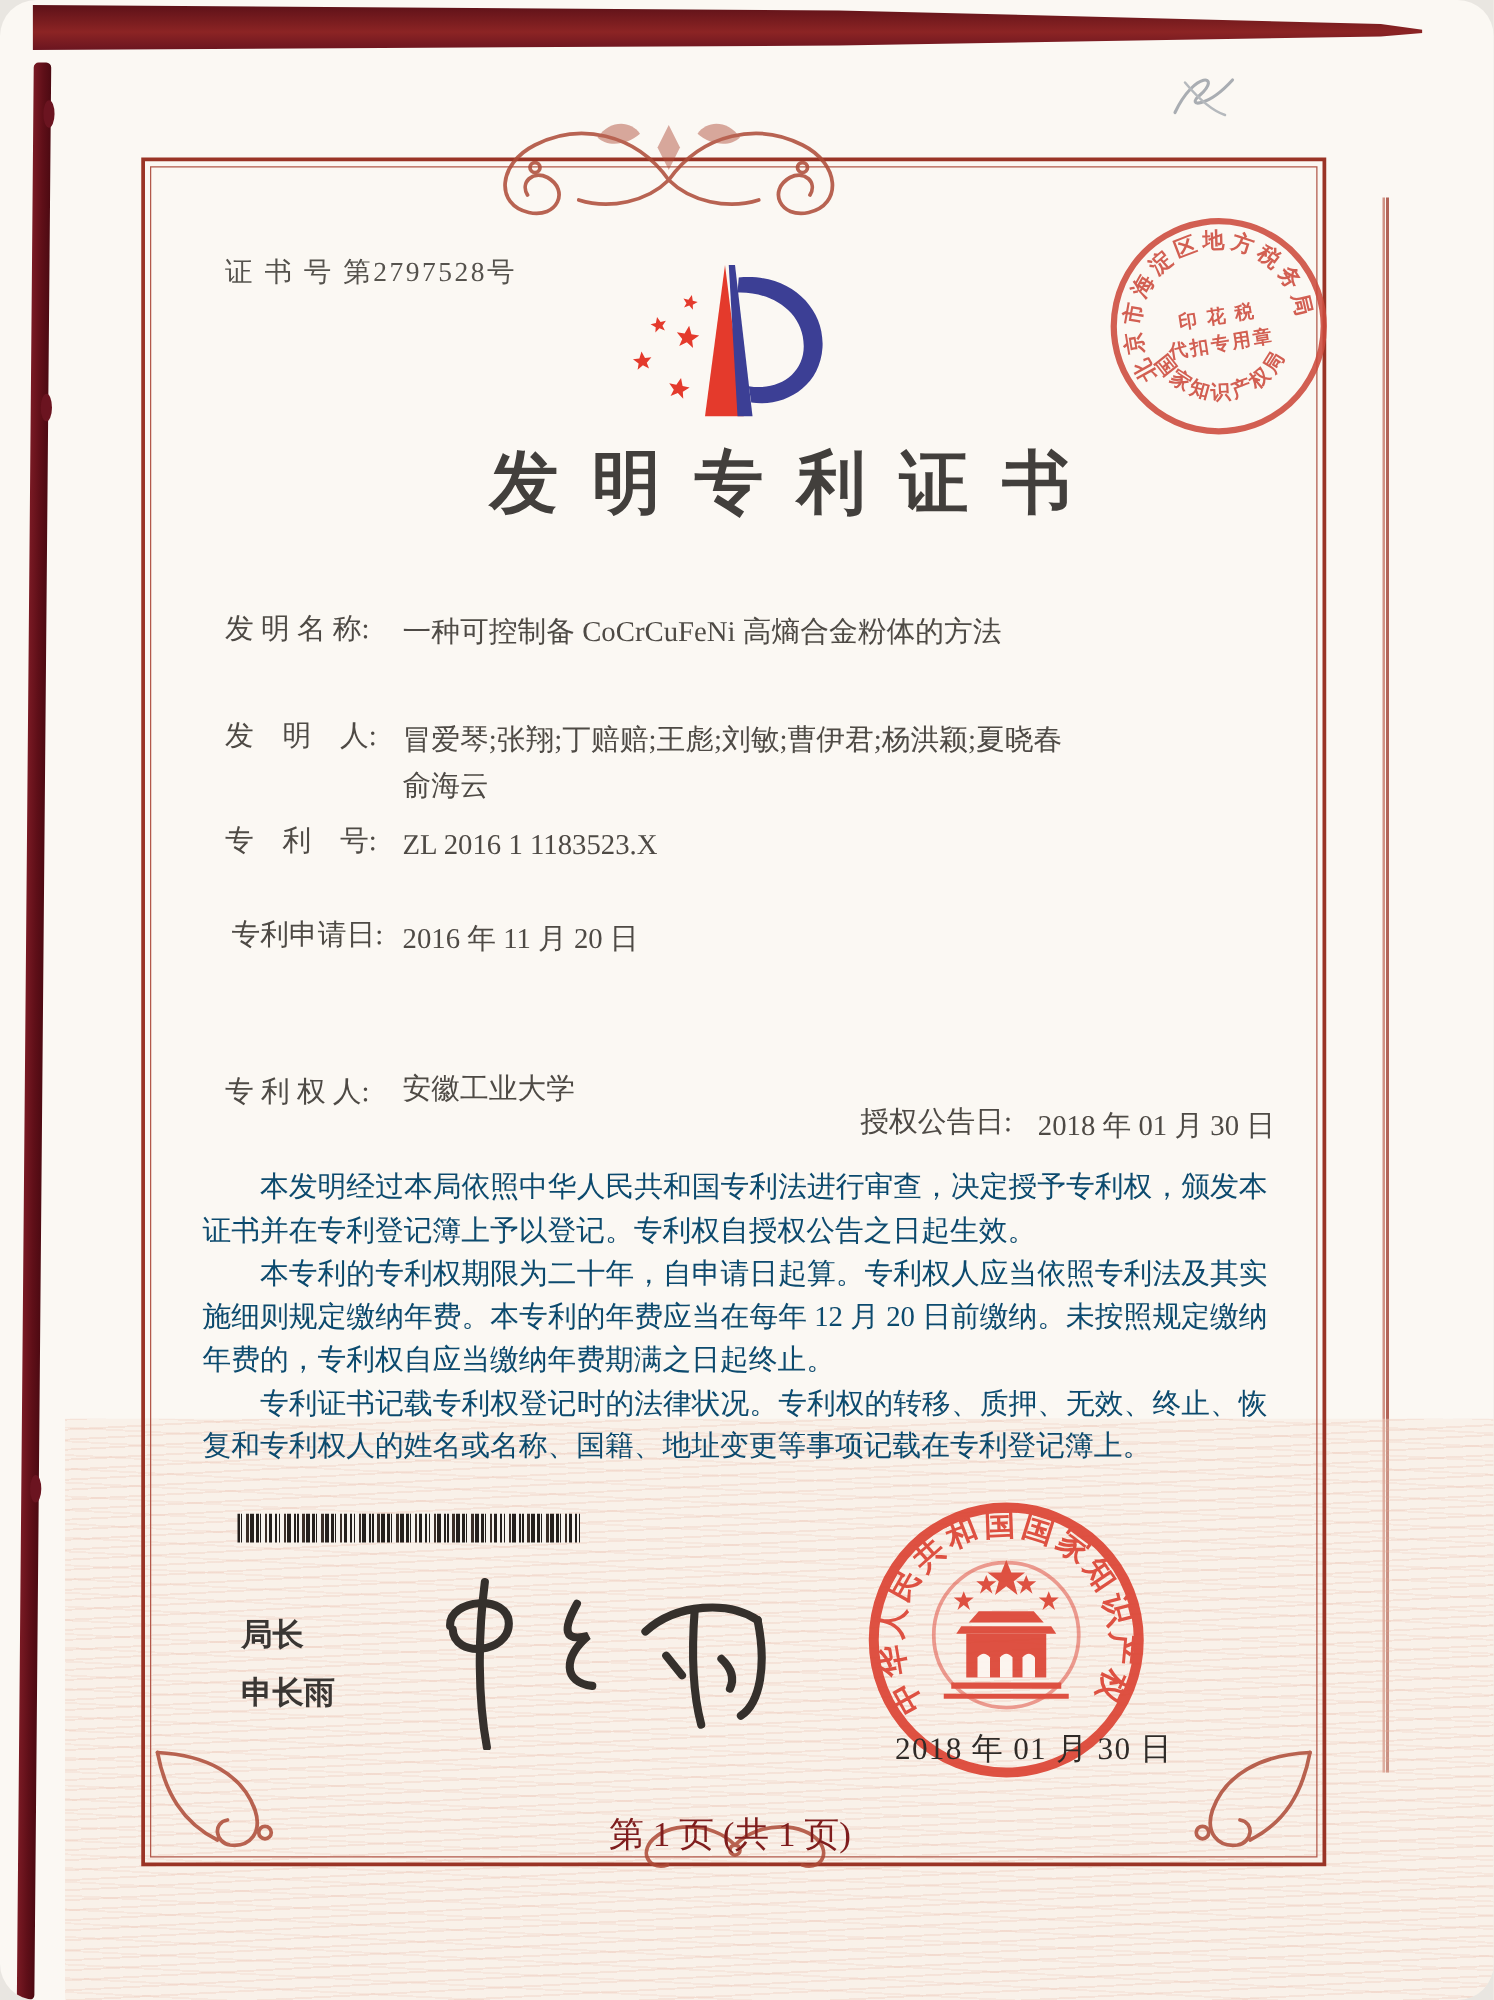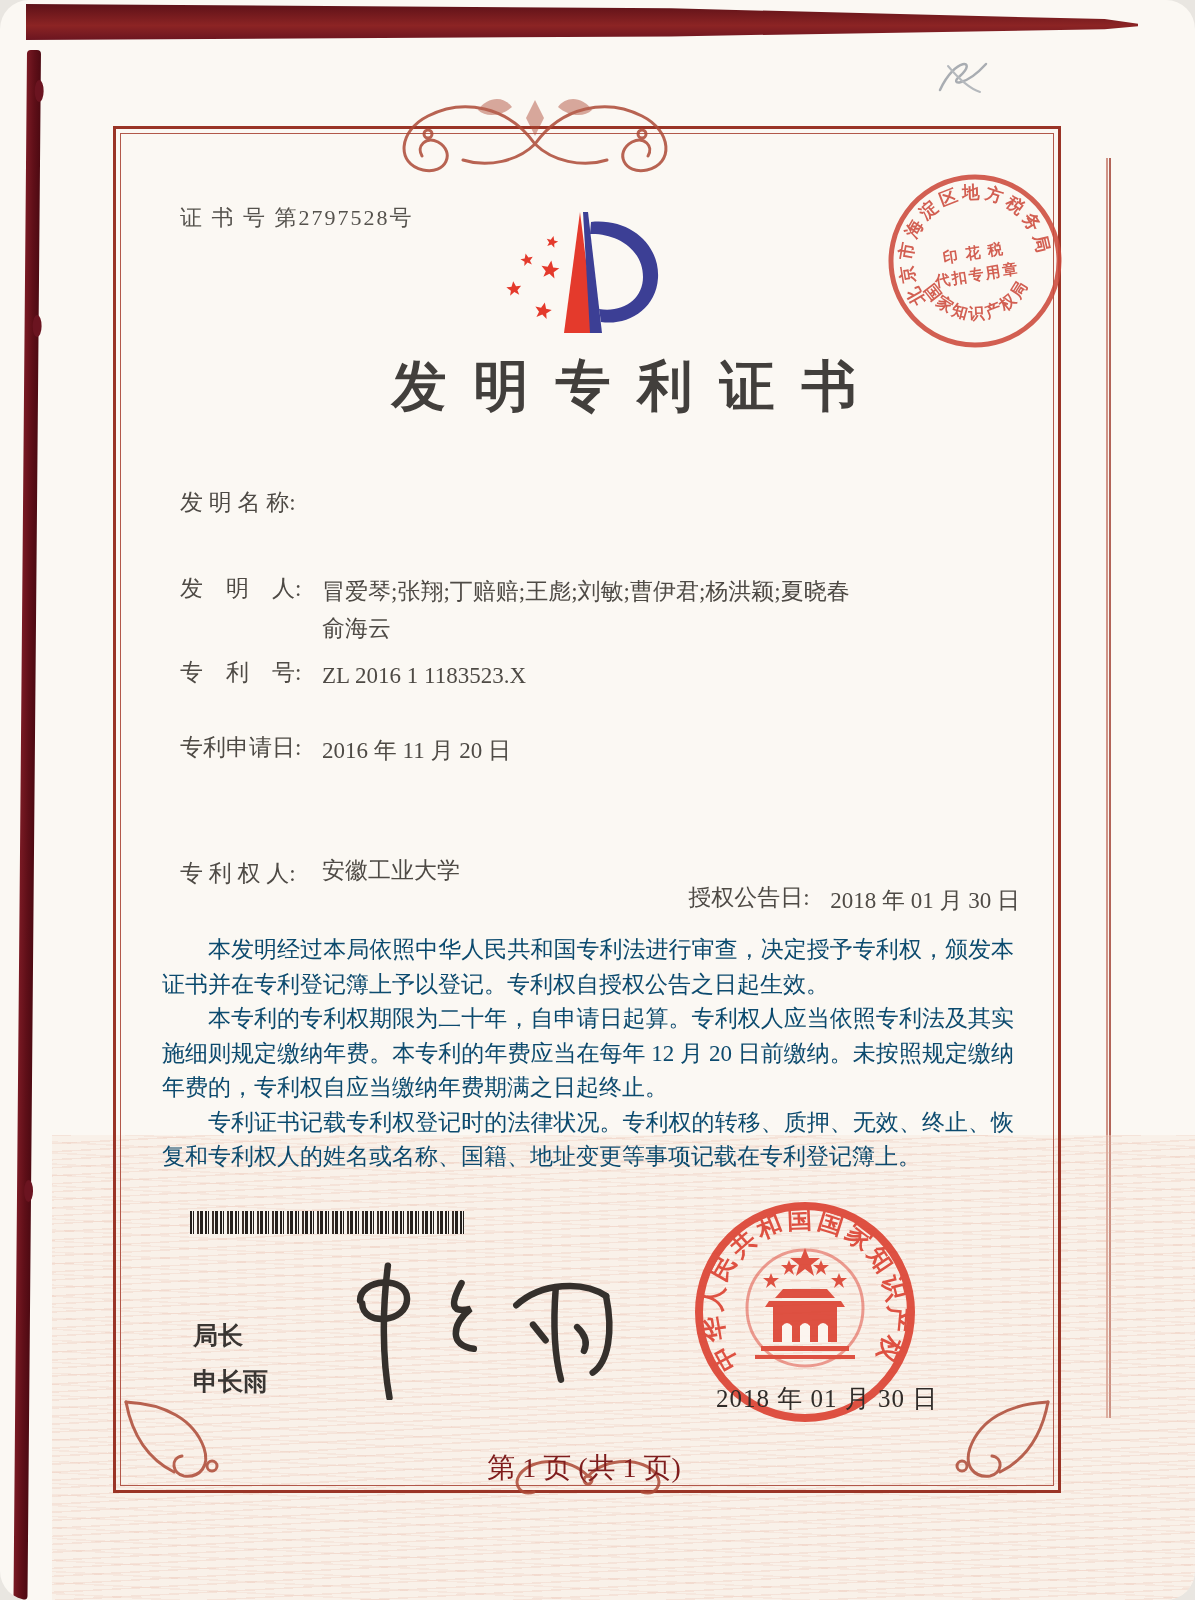--- a/index.html
+++ b/index.html
@@ -129,6 +129,7 @@
 
   <div class="abs frow" style="top:487px;">
     <span class="flabel">发 明 名 称:</span>
+    <span class="fvalue">一种可控制备 CoCrCuFeNi 高熵合金粉体的方法</span>
   </div>
   <div class="abs frow" style="top:573px;">
     <span class="flabel">发　明　人:</span>

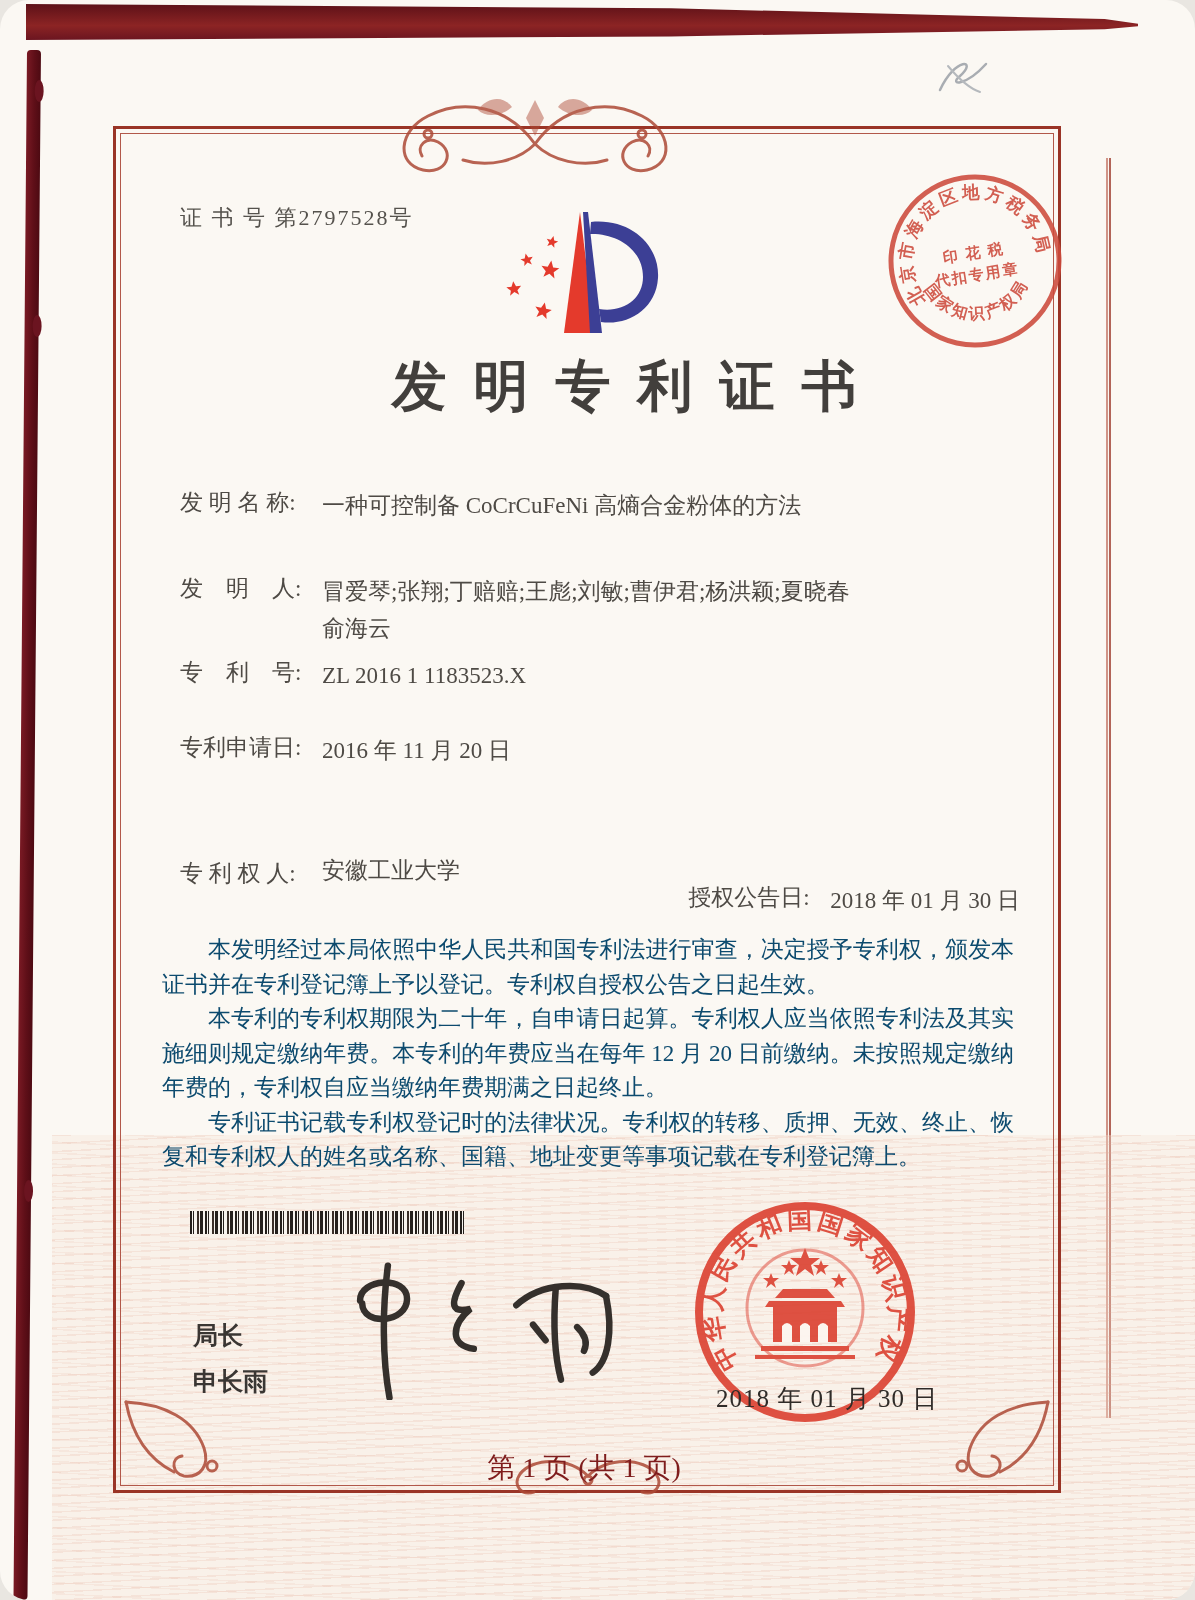--- a/index.html
+++ b/index.html
@@ -142,7 +142,7 @@
     <span class="flabel">专　利　号:</span>
     <span class="fvalue">ZL 2016 1 1183523.X</span>
   </div>
-  <div class="abs frow" style="top:732px;">
+  <div class="abs frow" style="top:732px;text-align:center;">
     <span class="flabel">专利申请日:</span>
     <span class="fvalue">2016 年 11 月 20 日</span>
   </div>

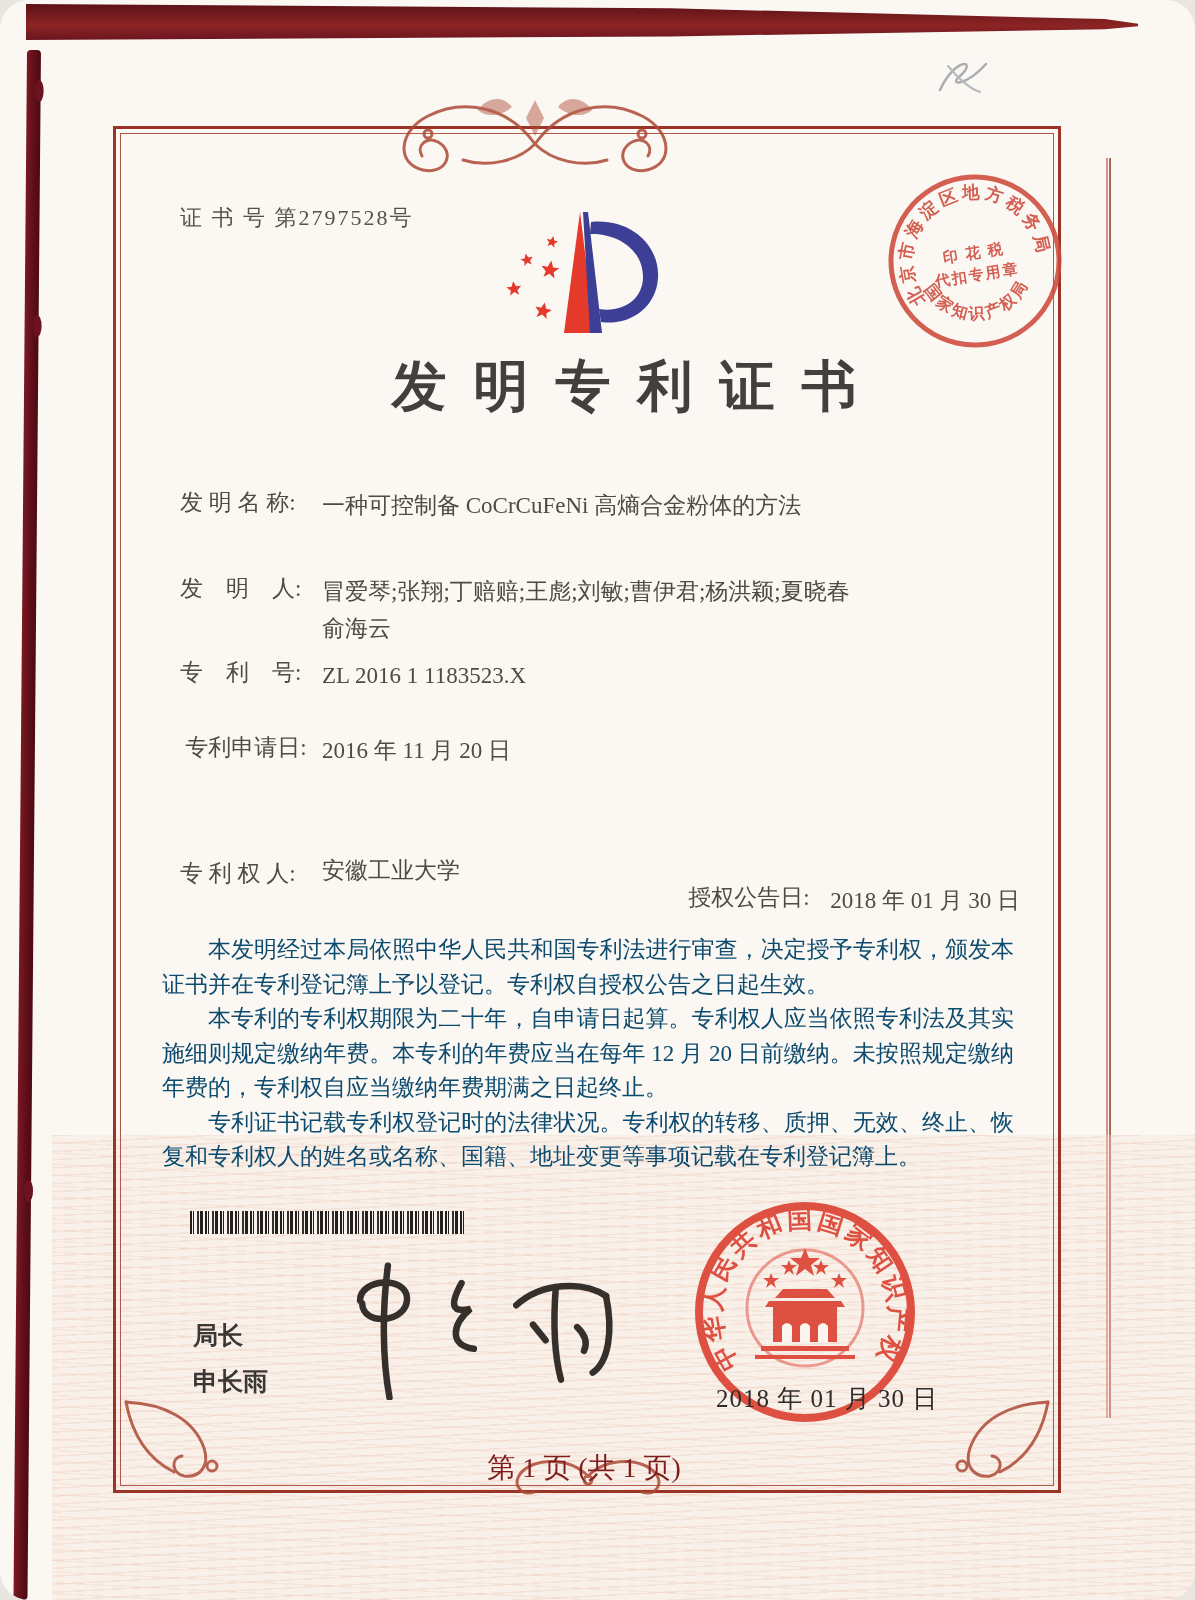--- a/index.html
+++ b/index.html
@@ -46,7 +46,7 @@
   .paras p{margin:0;text-indent:2em;}
   .barcode{left:190px;top:1211px;width:274px;height:23px;
     background:repeating-linear-gradient(90deg,#241f1c 0 2px,#f7f3ee 2px 3px,#241f1c 3px 4px,#f7f3ee 4px 7px,#3a2e28 7px 9px,#f7f3ee 9px 10px,#241f1c 10px 13px,#f7f3ee 13px 15px);}
-  .signer{font-family:Liberation Sans, sans-serif;font-weight:700;font-size:25px;color:var(--ink_dark);margin-top:28px;}
+  .signer{font-family:Liberation Sans, sans-serif;font-weight:700;font-size:25px;color:var(--ink_dark);}
   .sig-title{left:193px;top:1291px;}
   .sig-name{left:193px;top:1337px;}
   .seal-text{font-size:25px;letter-spacing:3.5px;fill:var(--seal_red);font-weight:700;}

